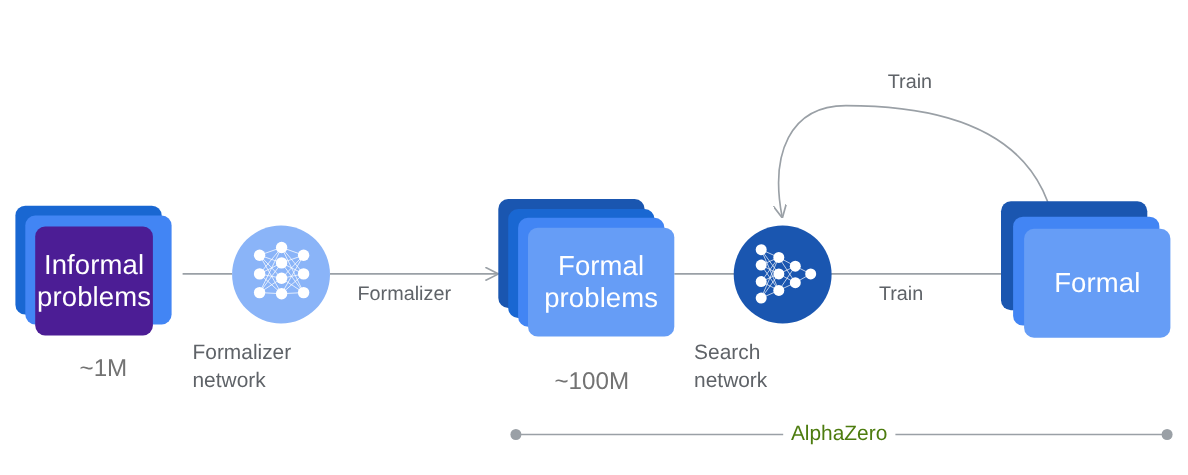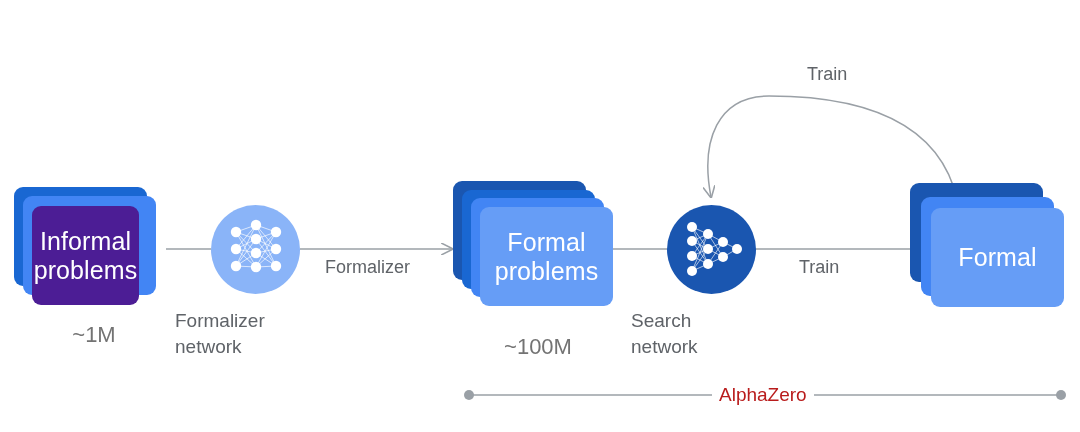--- a/index.html
+++ b/index.html
@@ -77,7 +77,7 @@
   }
   .bracket-label {
     position: absolute;
-    color: #b91c1c;
+    color: #4d7c0f;
     font-size: 19px;
     white-space: nowrap;
     background: #ffffff;

